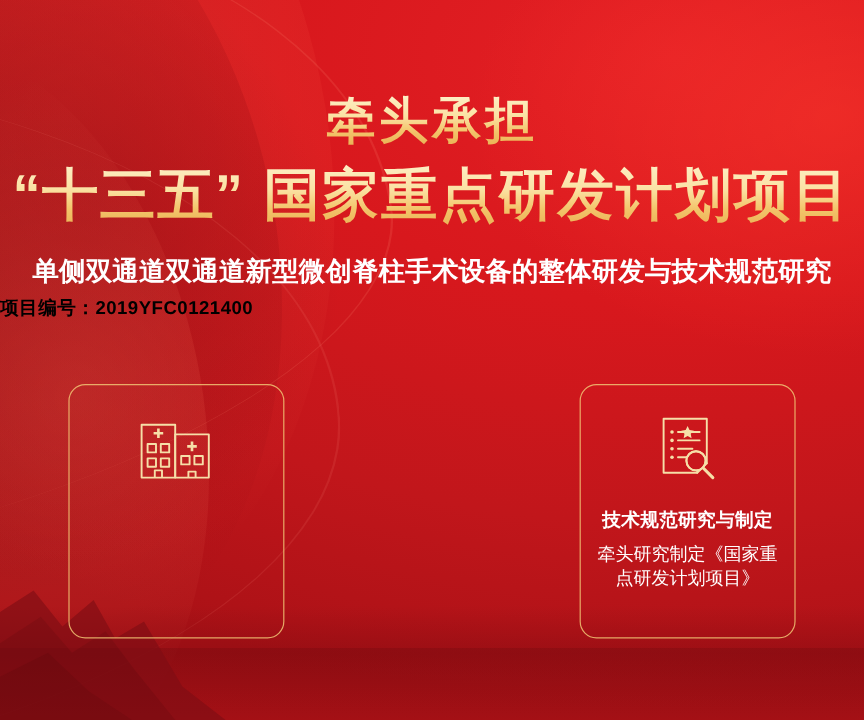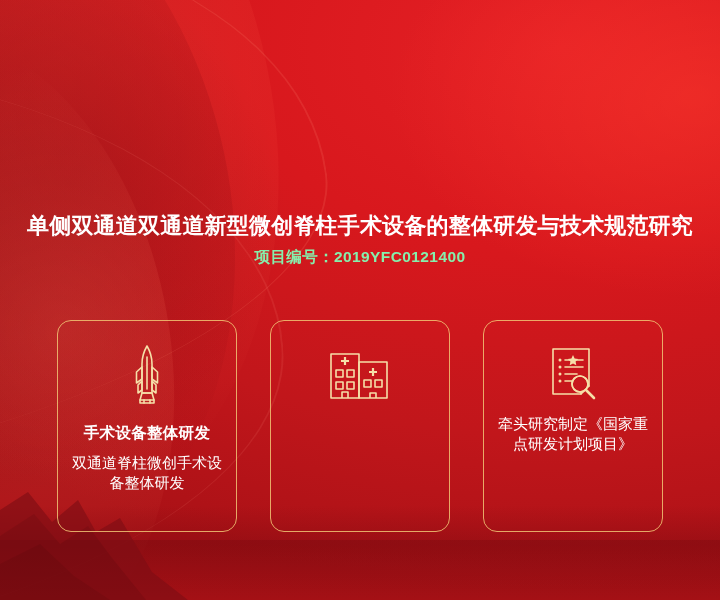--- a/index.html
+++ b/index.html
@@ -225,6 +225,10 @@
     <polygon points="0,124 40,104 74,136 110,160 0,160" fill="#5c080e" opacity="0.8"></polygon>
   </svg>
 
+  <div class="headline-wrap">
+    <div class="line1 gold-text">牵头承担</div>
+    <div class="line2 gold-text"><span class="quoted">“十三五”</span><span class="gap"></span><span>国家重点研发计划项目</span></div>
+  </div>
 
   <div class="subtitle">单侧双通道双通道新型微创脊柱手术设备的整体研发与技术规范研究</div>
   <div class="projno">项目编号：2019YFC0121400</div>

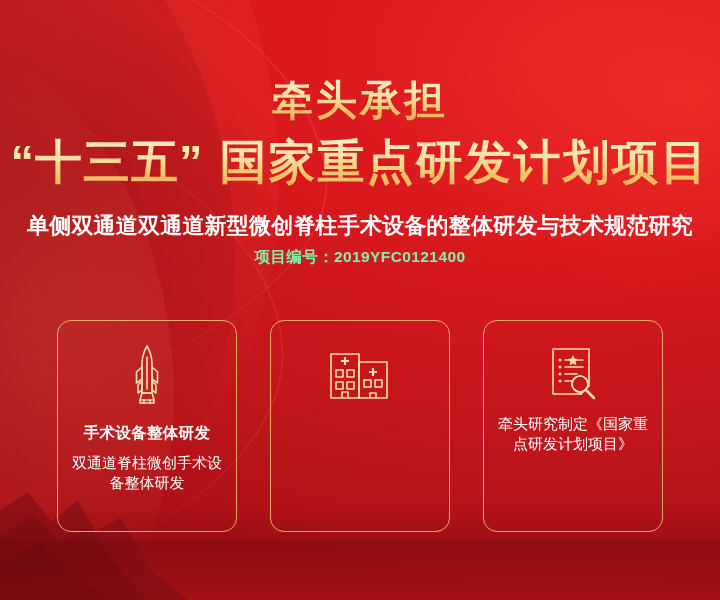--- a/index.html
+++ b/index.html
@@ -151,8 +151,8 @@
     position: absolute;
     left: 0; right: 0;
     top: 247px;
-    text-align: center;
-    color: #86efac;
+    text-align: left;
+    color: #000000;
     font-size: 15.5px;
     font-weight: bold;
     letter-spacing: 0.4px;

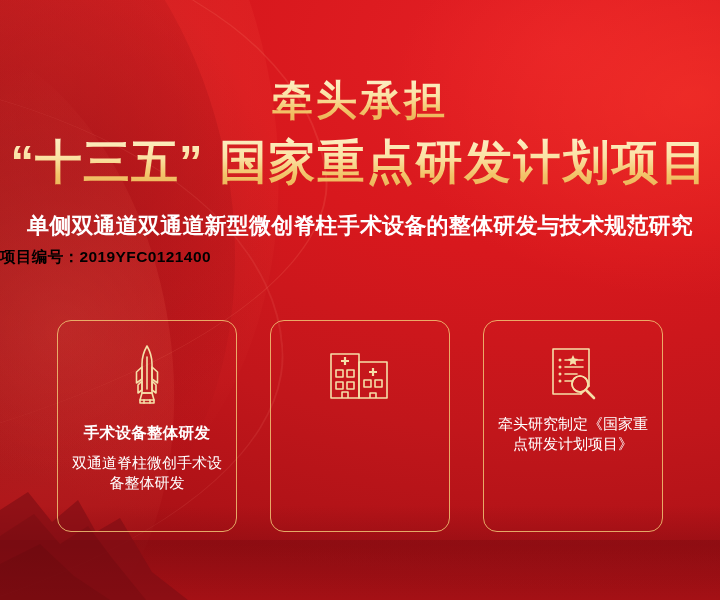--- a/index.html
+++ b/index.html
@@ -235,26 +235,6 @@
 
   <div class="cards">
 
-    <div class="card">
-      <div class="card-icon">
-        <svg width="40" height="62" viewBox="0 0 40 62">
-          <g fill="none" stroke="#f6dfa8" stroke-width="1.6" stroke-linejoin="round" stroke-linecap="round">
-            <path d="M20 3 C16.5 9 15 15 15 21 L15 50 L25 50 L25 21 C25 15 23.5 9 20 3 Z"></path>
-            <path d="M15 24 L9.5 29 L9.5 40 L15 36 Z"></path>
-            <path d="M25 24 L30.5 29 L30.5 40 L25 36 Z"></path>
-            <path d="M15 38 L11 42 L11 50 L15 47 Z"></path>
-            <path d="M25 38 L29 42 L29 50 L25 47 Z"></path>
-            <line x1="20" y1="14" x2="20" y2="46"></line>
-            <path d="M15 50 L13 57 L27 57 L25 50 Z"></path>
-            <path d="M13 57 L13 60 L27 60 L27 57"></path>
-            <line x1="17" y1="57" x2="17" y2="60"></line>
-            <line x1="23" y1="57" x2="23" y2="60"></line>
-          </g>
-        </svg>
-      </div>
-      <div class="card-title">手术设备整体研发</div>
-      <div class="card-body">双通道脊柱微创手术设备整体研发</div>
-    </div>
 
     <div class="card">
       <div class="card-icon">

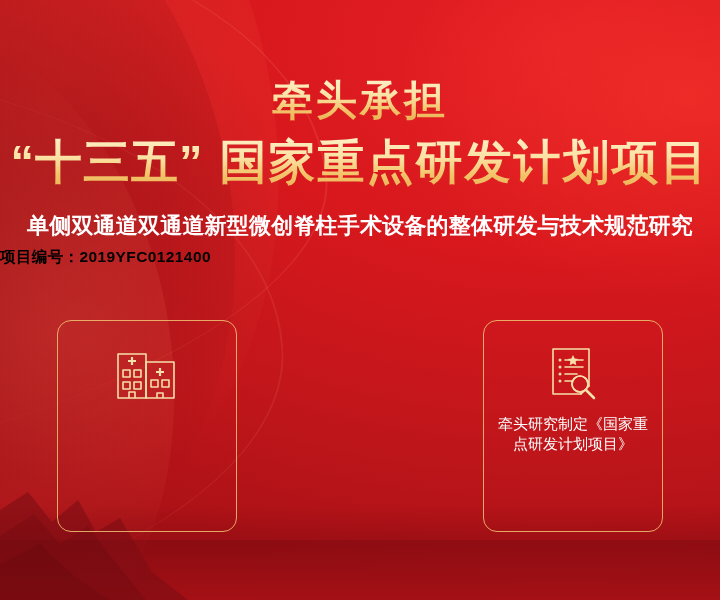--- a/index.html
+++ b/index.html
@@ -278,6 +278,7 @@
           </g>
         </svg>
       </div>
+      <div class="card-title">技术规范研究与制定</div>
       <div class="card-body">牵头研究制定《国家重点研发计划项目》</div>
     </div>
 

